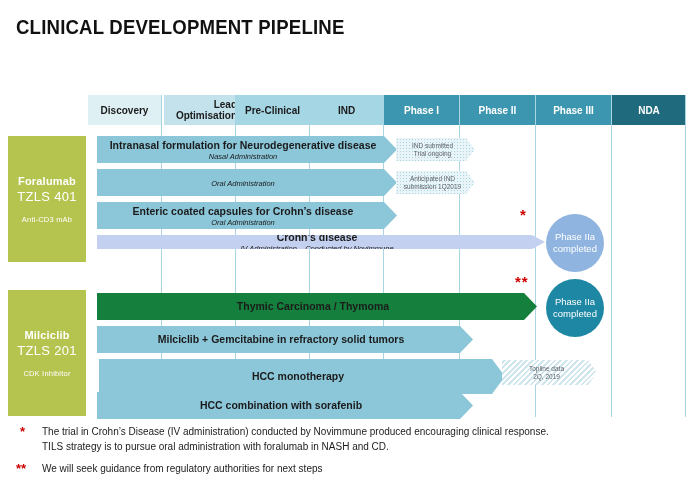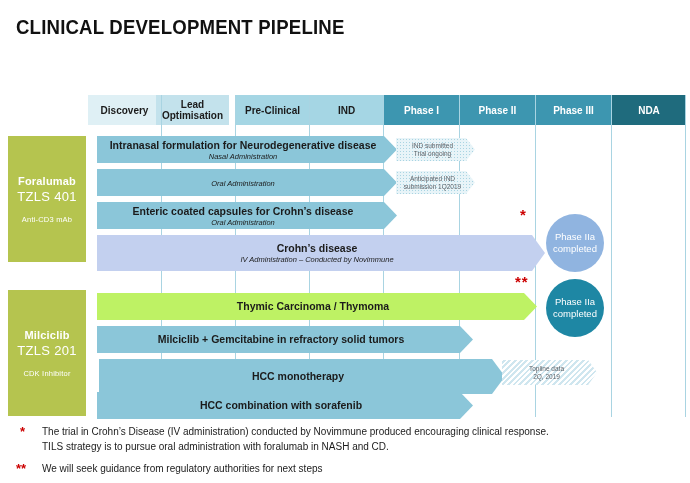--- a/index.html
+++ b/index.html
@@ -206,7 +206,7 @@
   <div class="hdr" style="left: 0px; width: 74px; background: rgb(223, 240, 245); color: rgb(27, 27, 27);">
       <span>Discovery</span>
     </div>
-  <div class="hdr" style="left: 68px; width: 74px; background: rgb(195, 226, 236); color: rgb(27, 27, 27);">
+  <div class="hdr" style="left: 76px; width: 74px; background: rgb(195, 226, 236); color: rgb(27, 27, 27); text-align: right;">
       <span>Lead Optimisation</span>
     </div>
   <div class="hdr" style="left: 148px; width: 74px; background: rgb(165, 214, 228); color: rgb(27, 27, 27);">

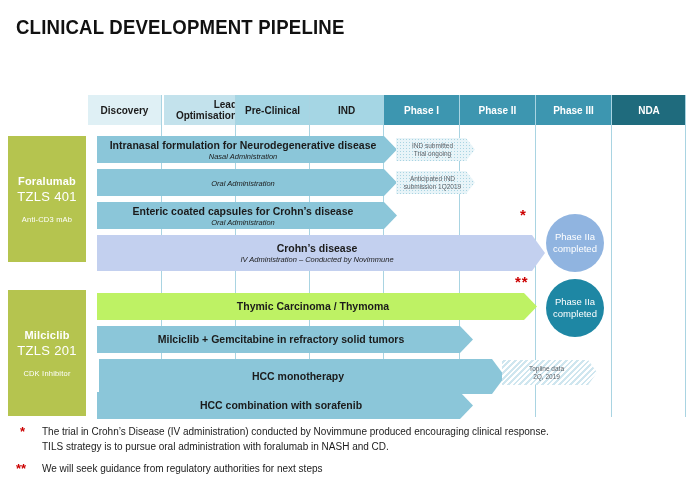--- a/index.html
+++ b/index.html
@@ -254,7 +254,7 @@
     <div class="bar-sub">Oral Administration</div>
   </div>
 
-  <div class="bar lilac" style="left: 9px; top: 140px; width: 448px; height: 36px; background: rgb(195, 208, 239);">
+  <div class="bar lilac" style="left: 9px; top: 140px; width: 448px; height: 14px; background: rgb(195, 208, 239);">
     <div class="bar-main">Crohn’s disease</div>
     <div class="bar-sub">IV Administration – Conducted by Novimmune</div>
   </div>

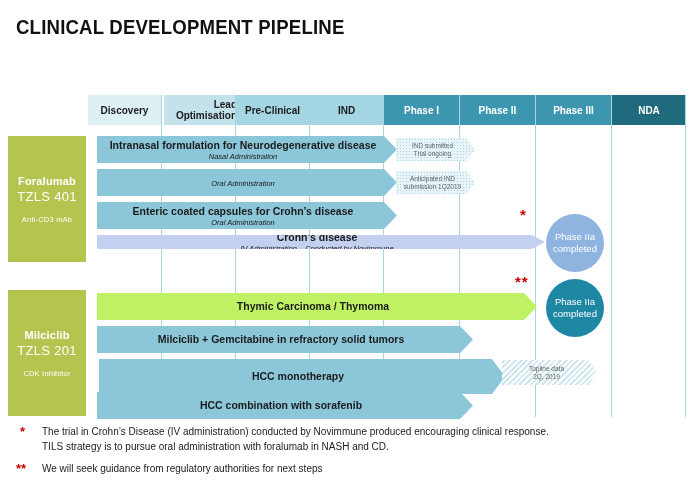--- a/index.html
+++ b/index.html
@@ -259,7 +259,7 @@
     <div class="bar-sub">IV Administration – Conducted by Novimmune</div>
   </div>
 
-  <div class="bar teal" style="left: 9px; top: 198px; width: 440px; height: 27px; background: #bef264;">
+  <div class="bar teal" style="left: 9px; top: 198px; width: 440px; height: 27px; background: #15803d;">
     <div class="bar-main">Thymic Carcinoma / Thymoma</div>
     <div class="bar-sub"></div>
   </div>

